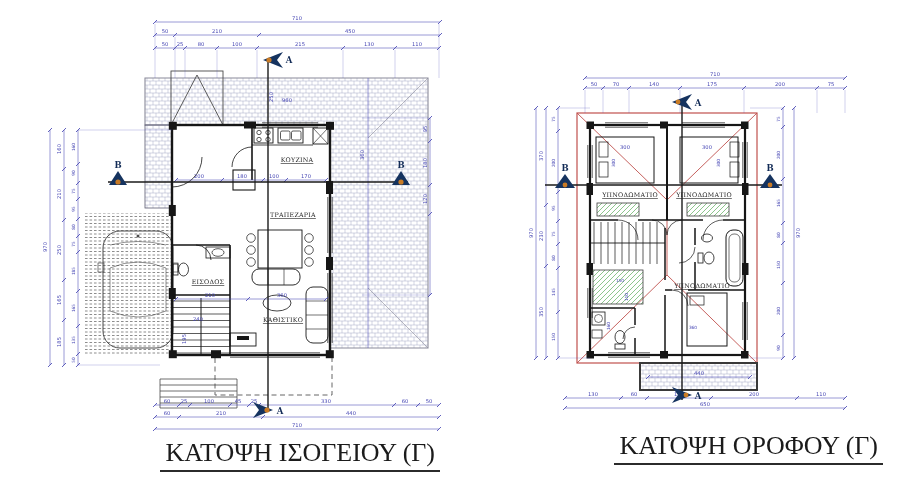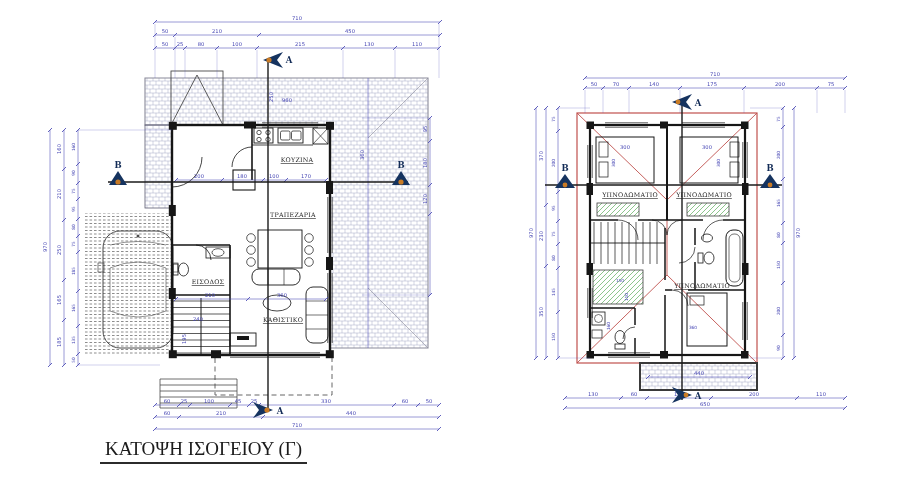--- a/index.html
+++ b/index.html
@@ -22,8 +22,8 @@
   .red{stroke:#c0504d;fill:none;}
   .marker{fill:#15335f;stroke:none;}
   .mdot{fill:#c97b25;stroke:none;}
-  .plan-title{position:absolute;text-align:left;
-              font-family:"Liberation Serif","DejaVu Serif",serif;font-size:19px;color:#1b1b1b;}
+  .plan-title{position:absolute;text-align:right;
+              font-family:"Liberation Serif","DejaVu Serif",serif;font-size:26px;color:#1b1b1b;}
   .plan-title span{display:inline-block;border-bottom:2.5px solid #2b2b2b;padding:0 5px 2px;}
 </style>
 </head>

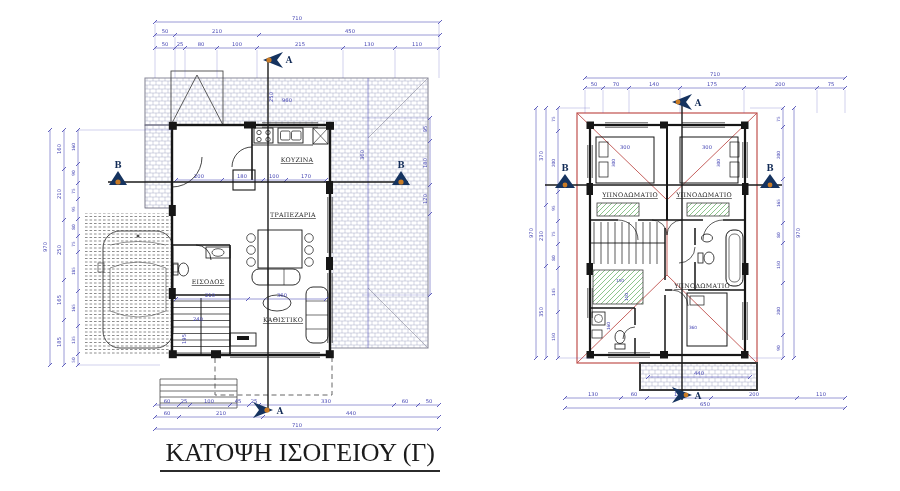--- a/index.html
+++ b/index.html
@@ -415,7 +415,10 @@
 <div class="plan-title" style="left:100px;top:438px;width:340px">
   <span>ΚΑΤΟΨΗ ΙΣΟΓΕΙΟΥ (Γ)</span>
 </div>
-
+<div class="plan-title" style="left:543px;top:431px;width:340px">
+  <span>ΚΑΤΟΨΗ ΟΡΟΦΟΥ (Γ)</span>
 </div>
 
+</div>
+
 </body></html>

